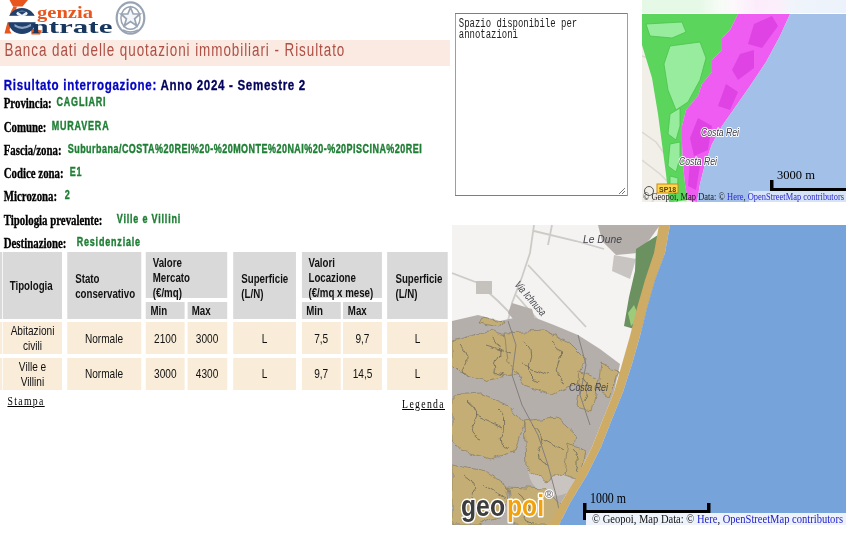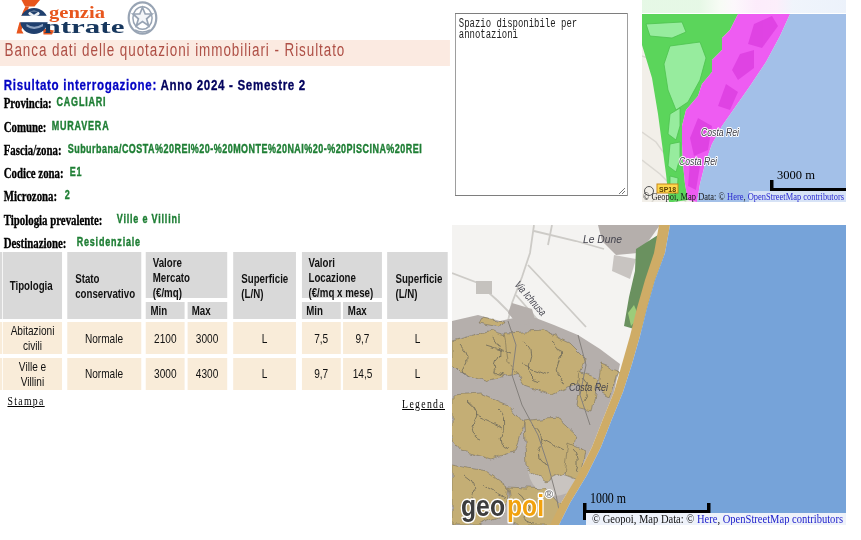--- a/index.html
+++ b/index.html
@@ -81,7 +81,7 @@
   <path d="M1,7 L7,1 M4,7 L7,4" stroke="#777" stroke-width="1" fill="none"></path>
 </svg>
 
-<div class="abs" style="left:14px;top:0;width:150px;height:44px;">
+<div class="abs" style="left:2px;top:0;width:150px;height:44px;">
 <svg width="150" height="40">
 
   <path d="M7.5,0 L26,0 L20.5,6.5 L11,6.5 Z" fill="#e8561d"></path>

